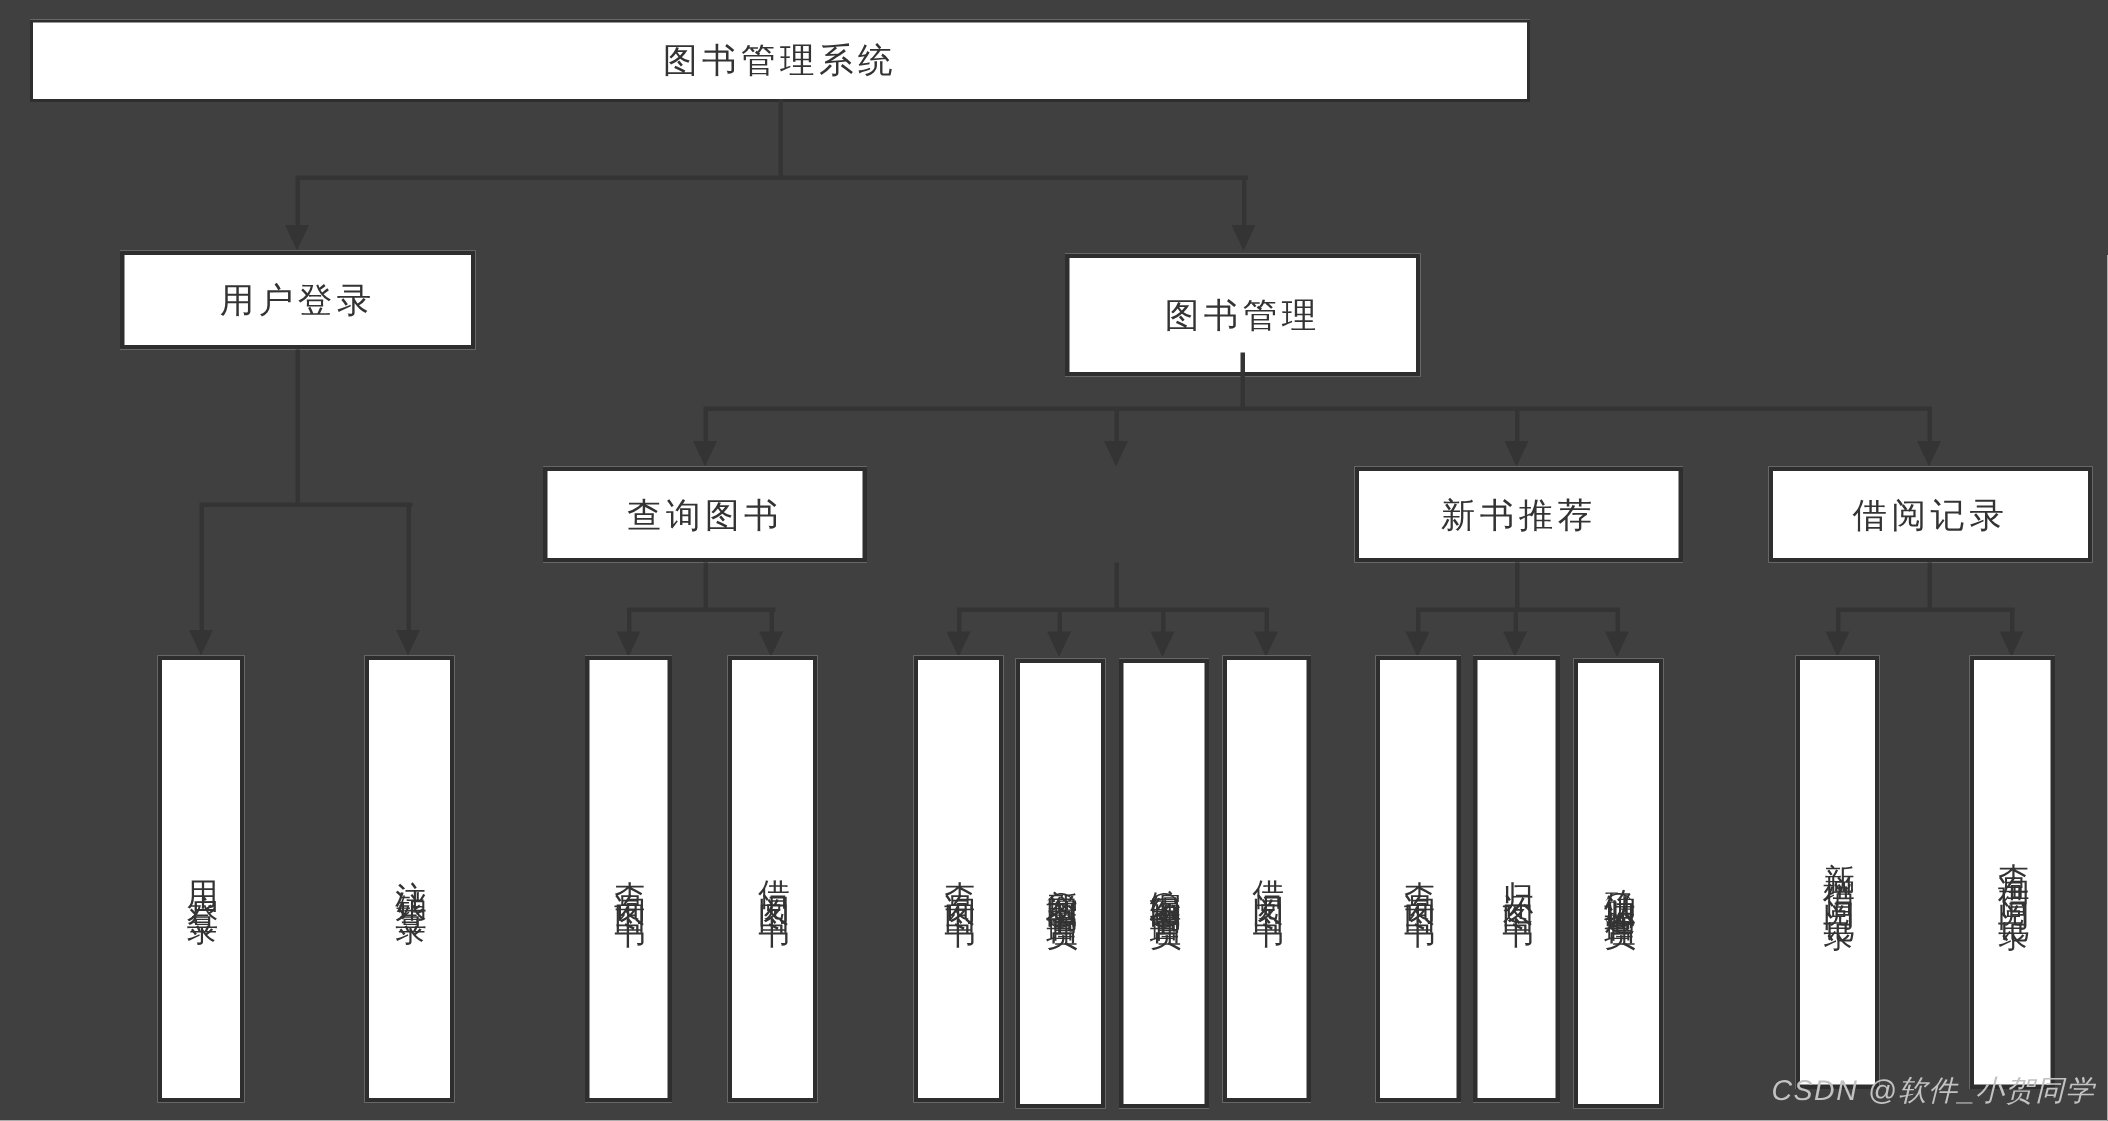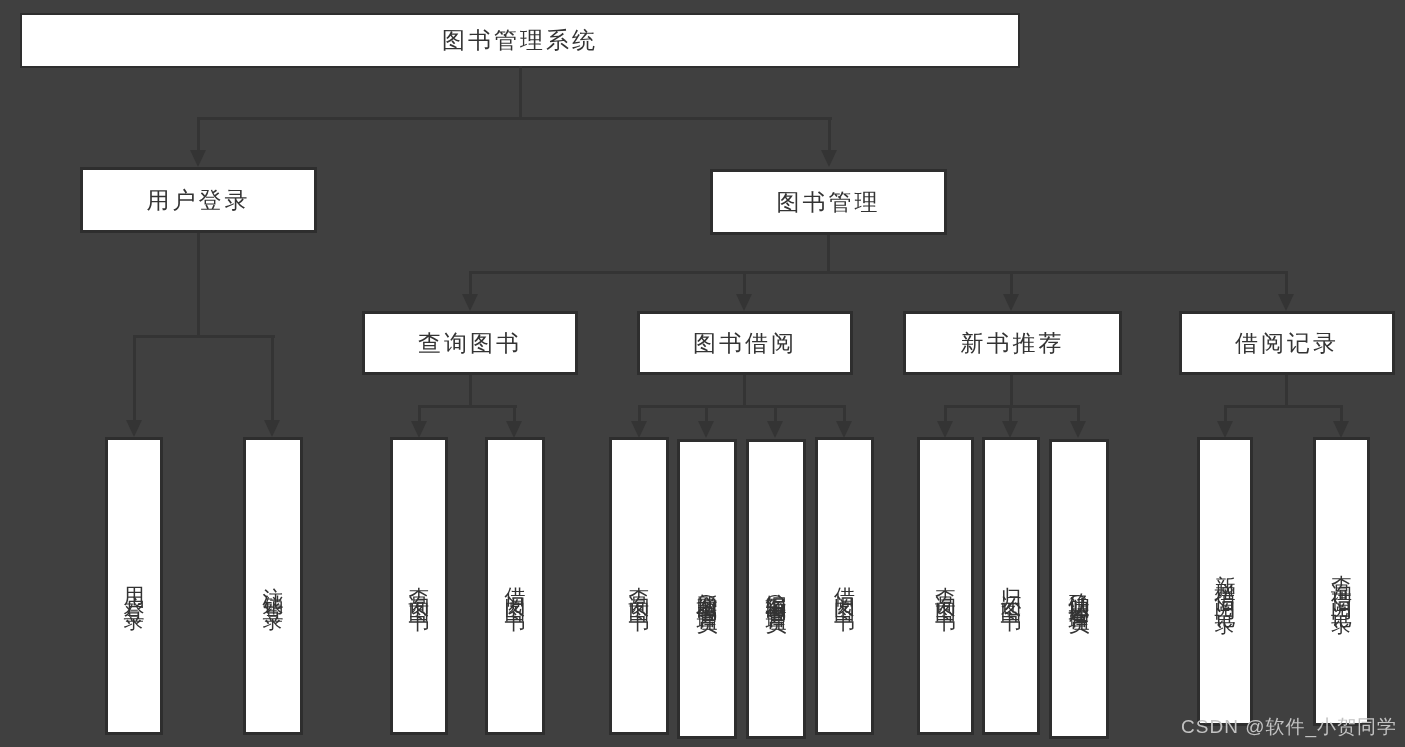--- a/index.html
+++ b/index.html
@@ -46,7 +46,7 @@
   <div class="arrow" style="left:821px;top:150px;"></div>
 
   <div class="hbox" style="left:80px;top:167px;width:237px;height:66px;">用户登录</div>
-  <div class="hbox" style="left:710px;top:169px;width:237px;height:66px;">图书管理</div>
+  <div class="hbox" style="left:710px;top:169px;width:237px;height:82px;">图书管理</div>
 
   <div class="line" style="left:197px;top:233px;width:3px;height:105px;"></div>
   <div class="line" style="left:133px;top:335px;width:142px;height:3px;"></div>

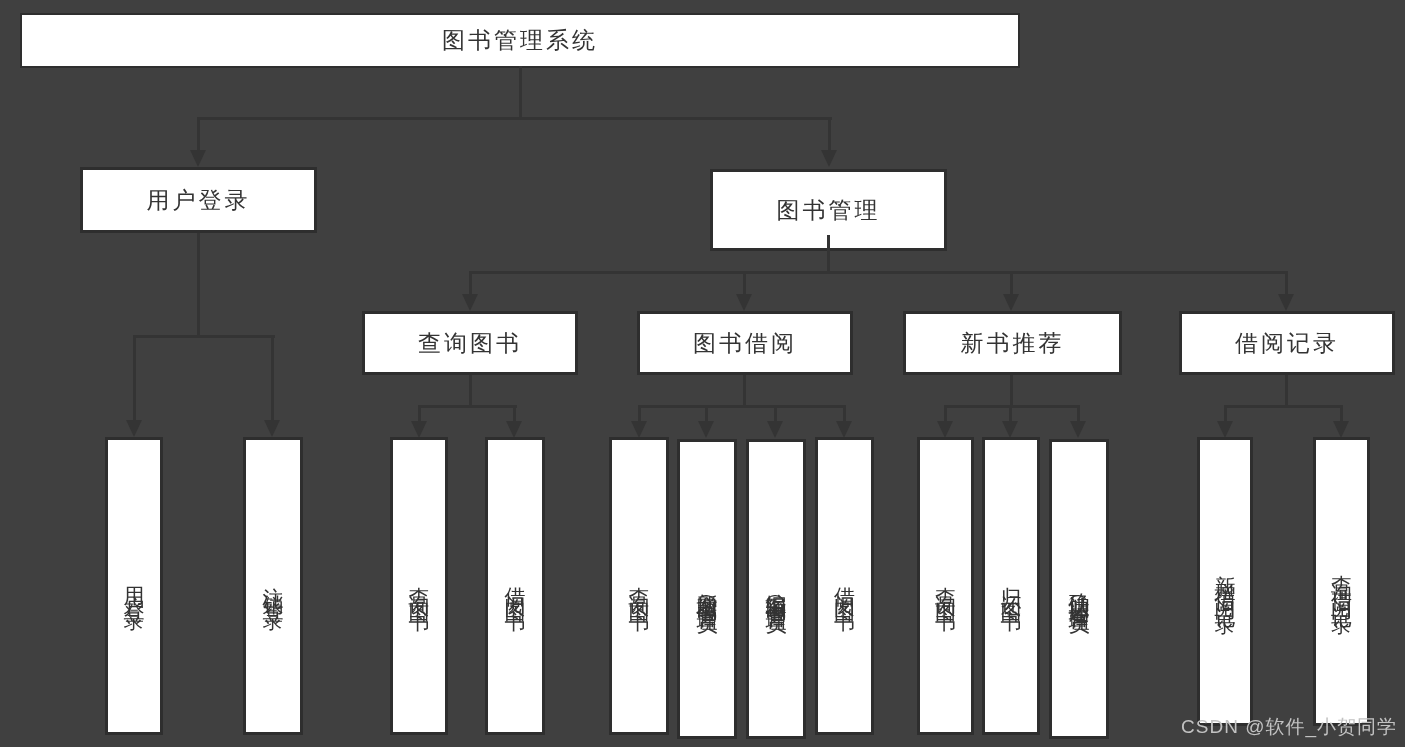--- a/index.html
+++ b/index.html
@@ -67,7 +67,6 @@
   <div class="arrow" style="left:1278px;top:294px;"></div>
 
   <div class="hbox" style="left:362px;top:311px;width:216px;height:64px;">查询图书</div>
-  <div class="hbox" style="left:637px;top:311px;width:216px;height:64px;">图书借阅</div>
   <div class="hbox" style="left:903px;top:311px;width:219px;height:64px;">新书推荐</div>
   <div class="hbox" style="left:1179px;top:311px;width:216px;height:64px;">借阅记录</div>
 

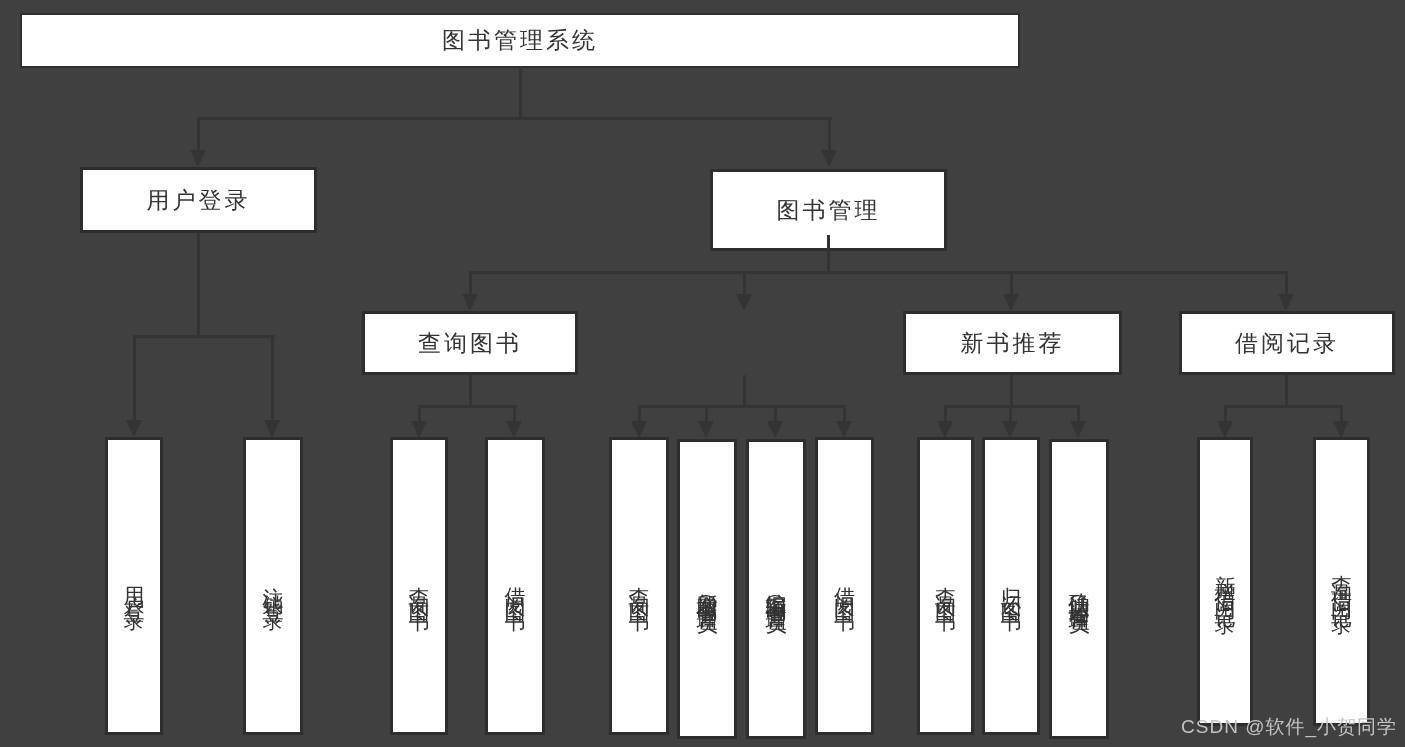--- a/index.html
+++ b/index.html
@@ -28,7 +28,7 @@
   }
   .watermark{
     position:absolute;right:8px;top:714px;z-index:5;
-    font-size:19px;letter-spacing:1px;color:#c2c2c2;white-space:nowrap;
+    font-size:19px;letter-spacing:1px;color:#c2c2c2;white-space:nowrap;font-style:italic;
   }
 </style>
 </head>

